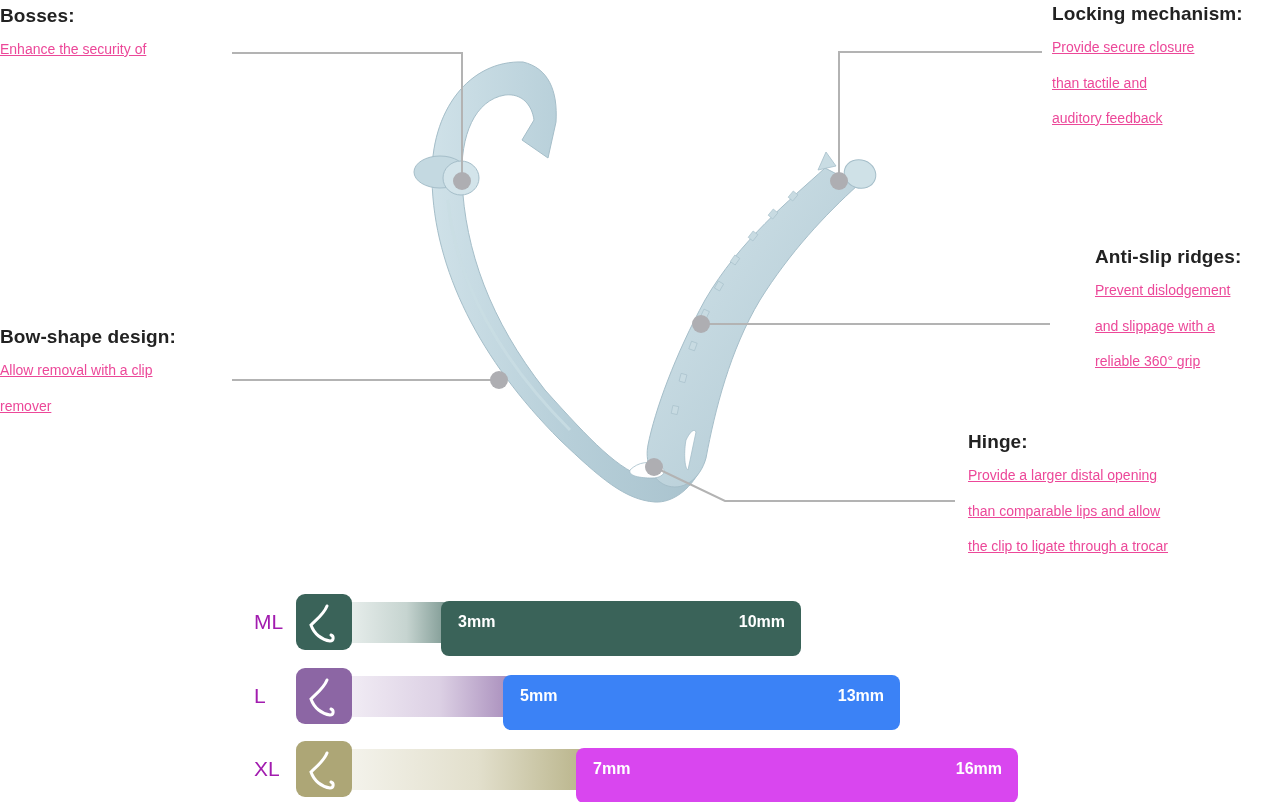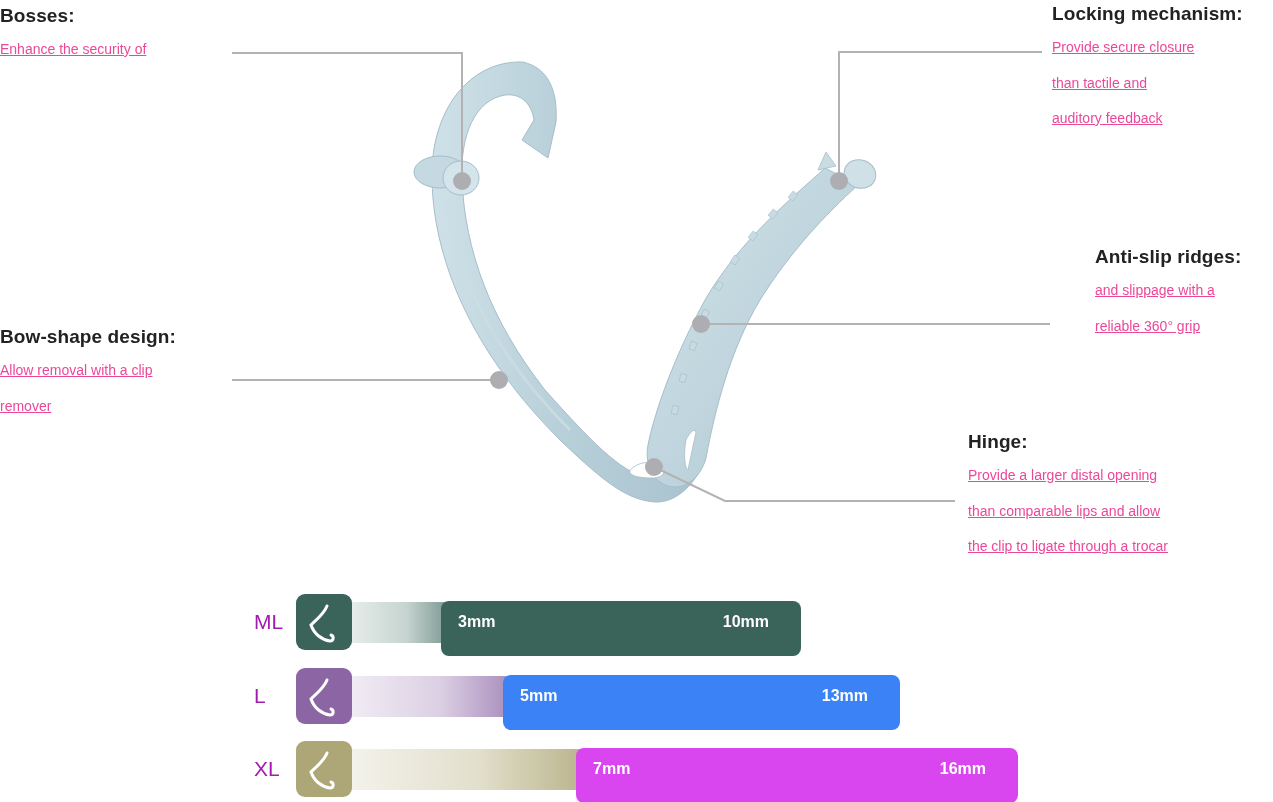--- a/index.html
+++ b/index.html
@@ -115,6 +115,7 @@
 <div class="callout" style="left:1052px; top:245px;margin-left:43px;">
   <div class="title">Anti-slip ridges:</div>
   <div class="desc" style="margin-top:4px;">
+    <div>Prevent dislodgement</div>
     <div>and slippage with a</div>
     <div>reliable 360° grip</div>
   </div>

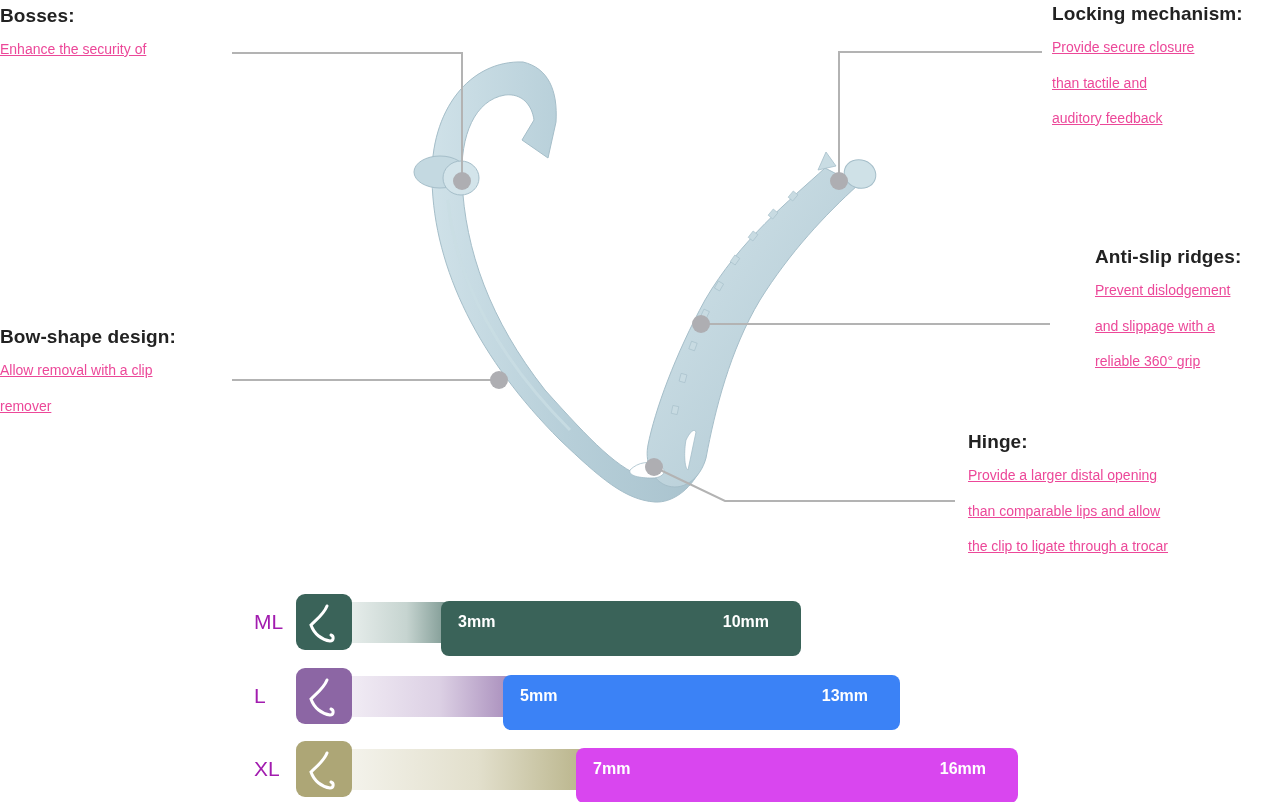--- a/index.html
+++ b/index.html
@@ -17,7 +17,7 @@
   .size-bar { position: absolute; top: 7px; height: 55px; border-radius: 8px; color: #ffffff;
               font-weight: 700; font-size: 16px; line-height: 42px; }
   .size-bar .min { position: absolute; left: 17px; }
-  .size-bar .max { position: absolute; right: 32px; }
+  .size-bar .max { position: absolute; right: 16px; }
 </style>
 </head>
 <body>

